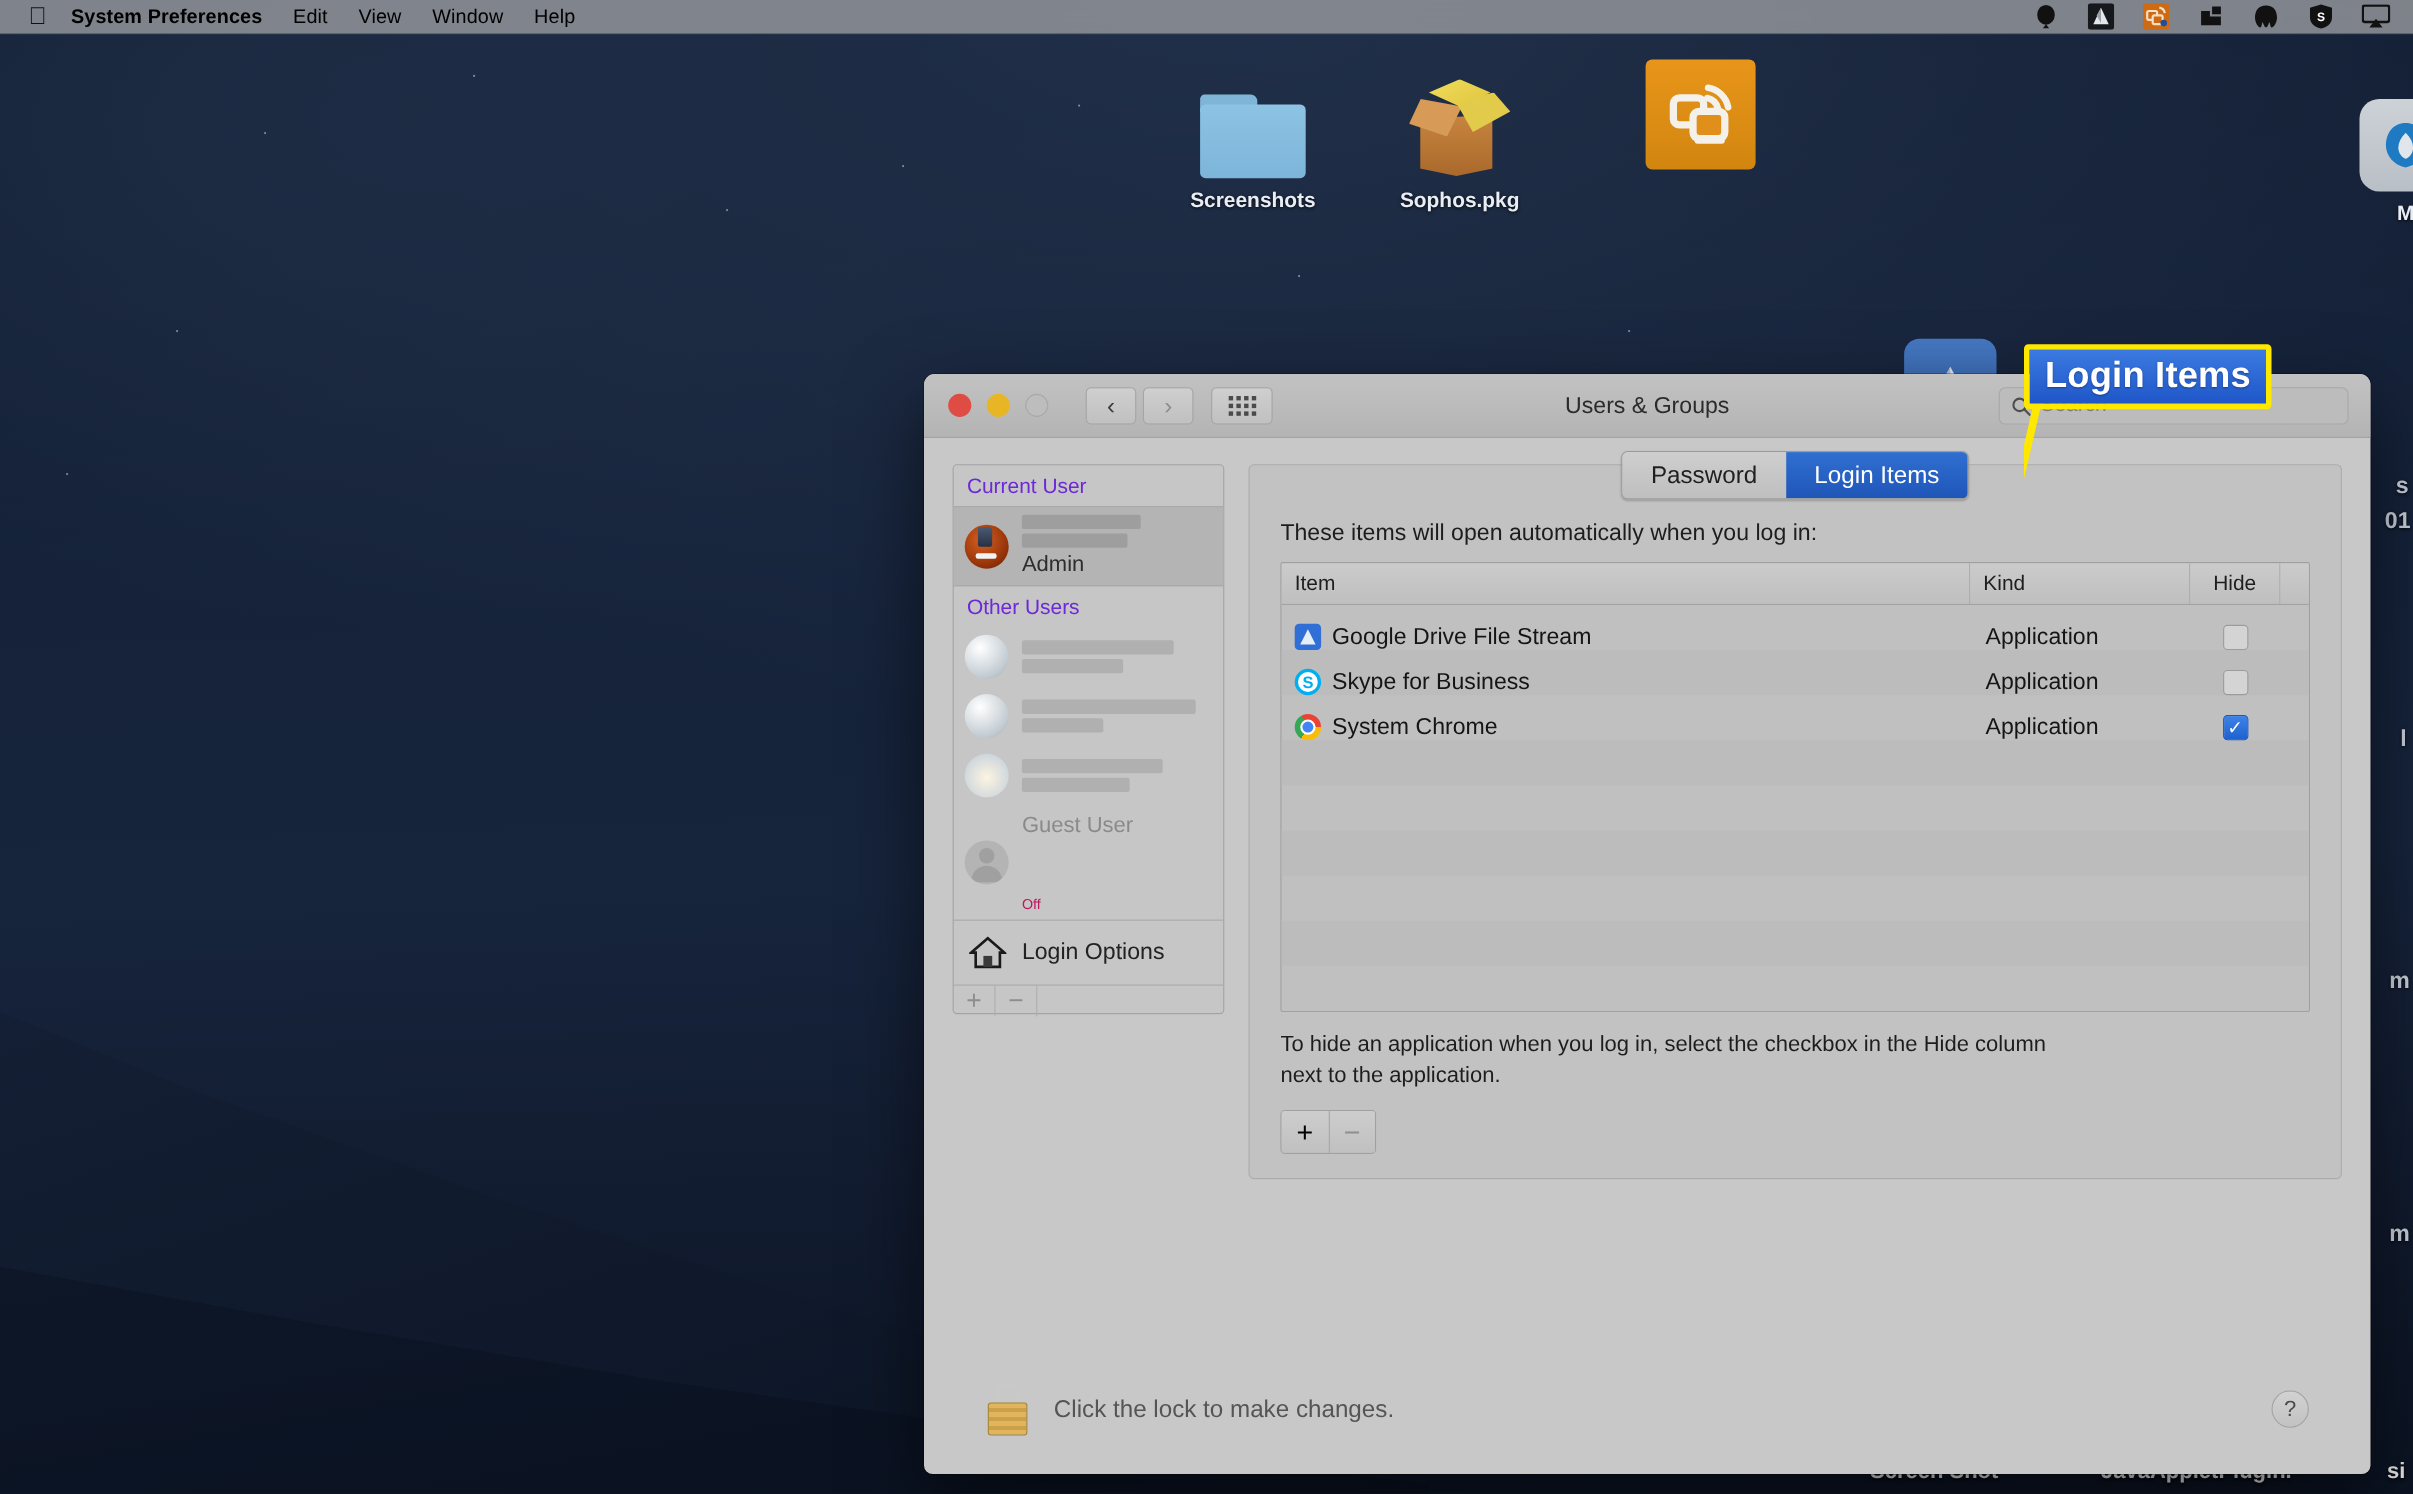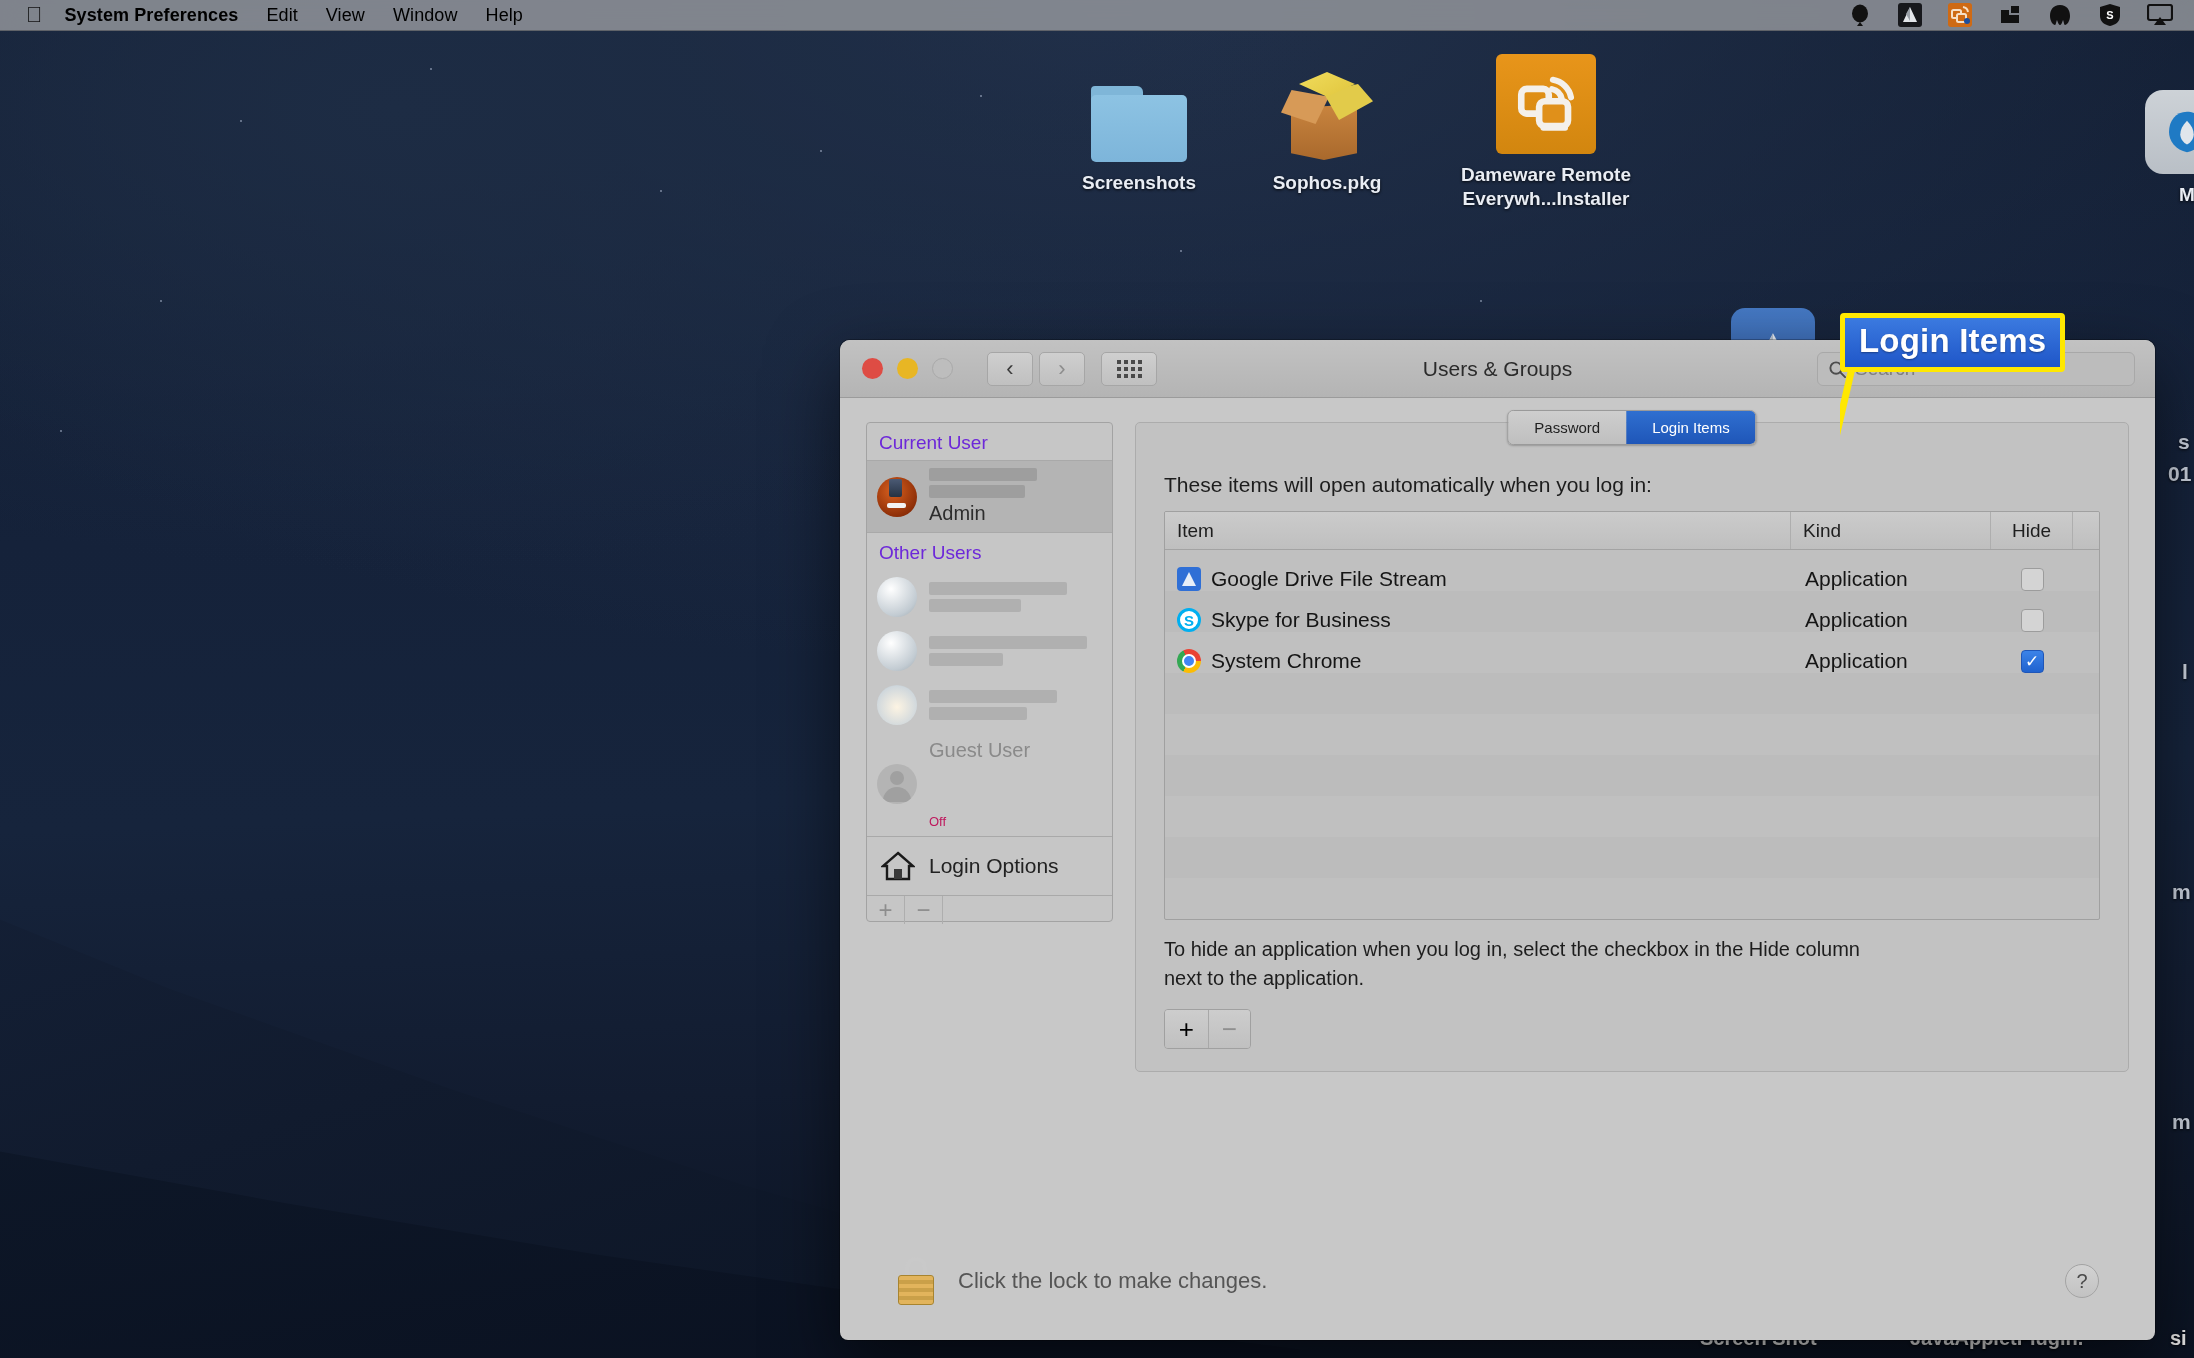--- a/index.html
+++ b/index.html
@@ -350,7 +350,6 @@
         </svg>
     </div>
   </div>
-  <div class="lbl">Dameware Remote Everywh...Installer</div>
 </div>
 
 <div class="dicon" style="left:1718px;top:288px;width:110px;z-index:4">

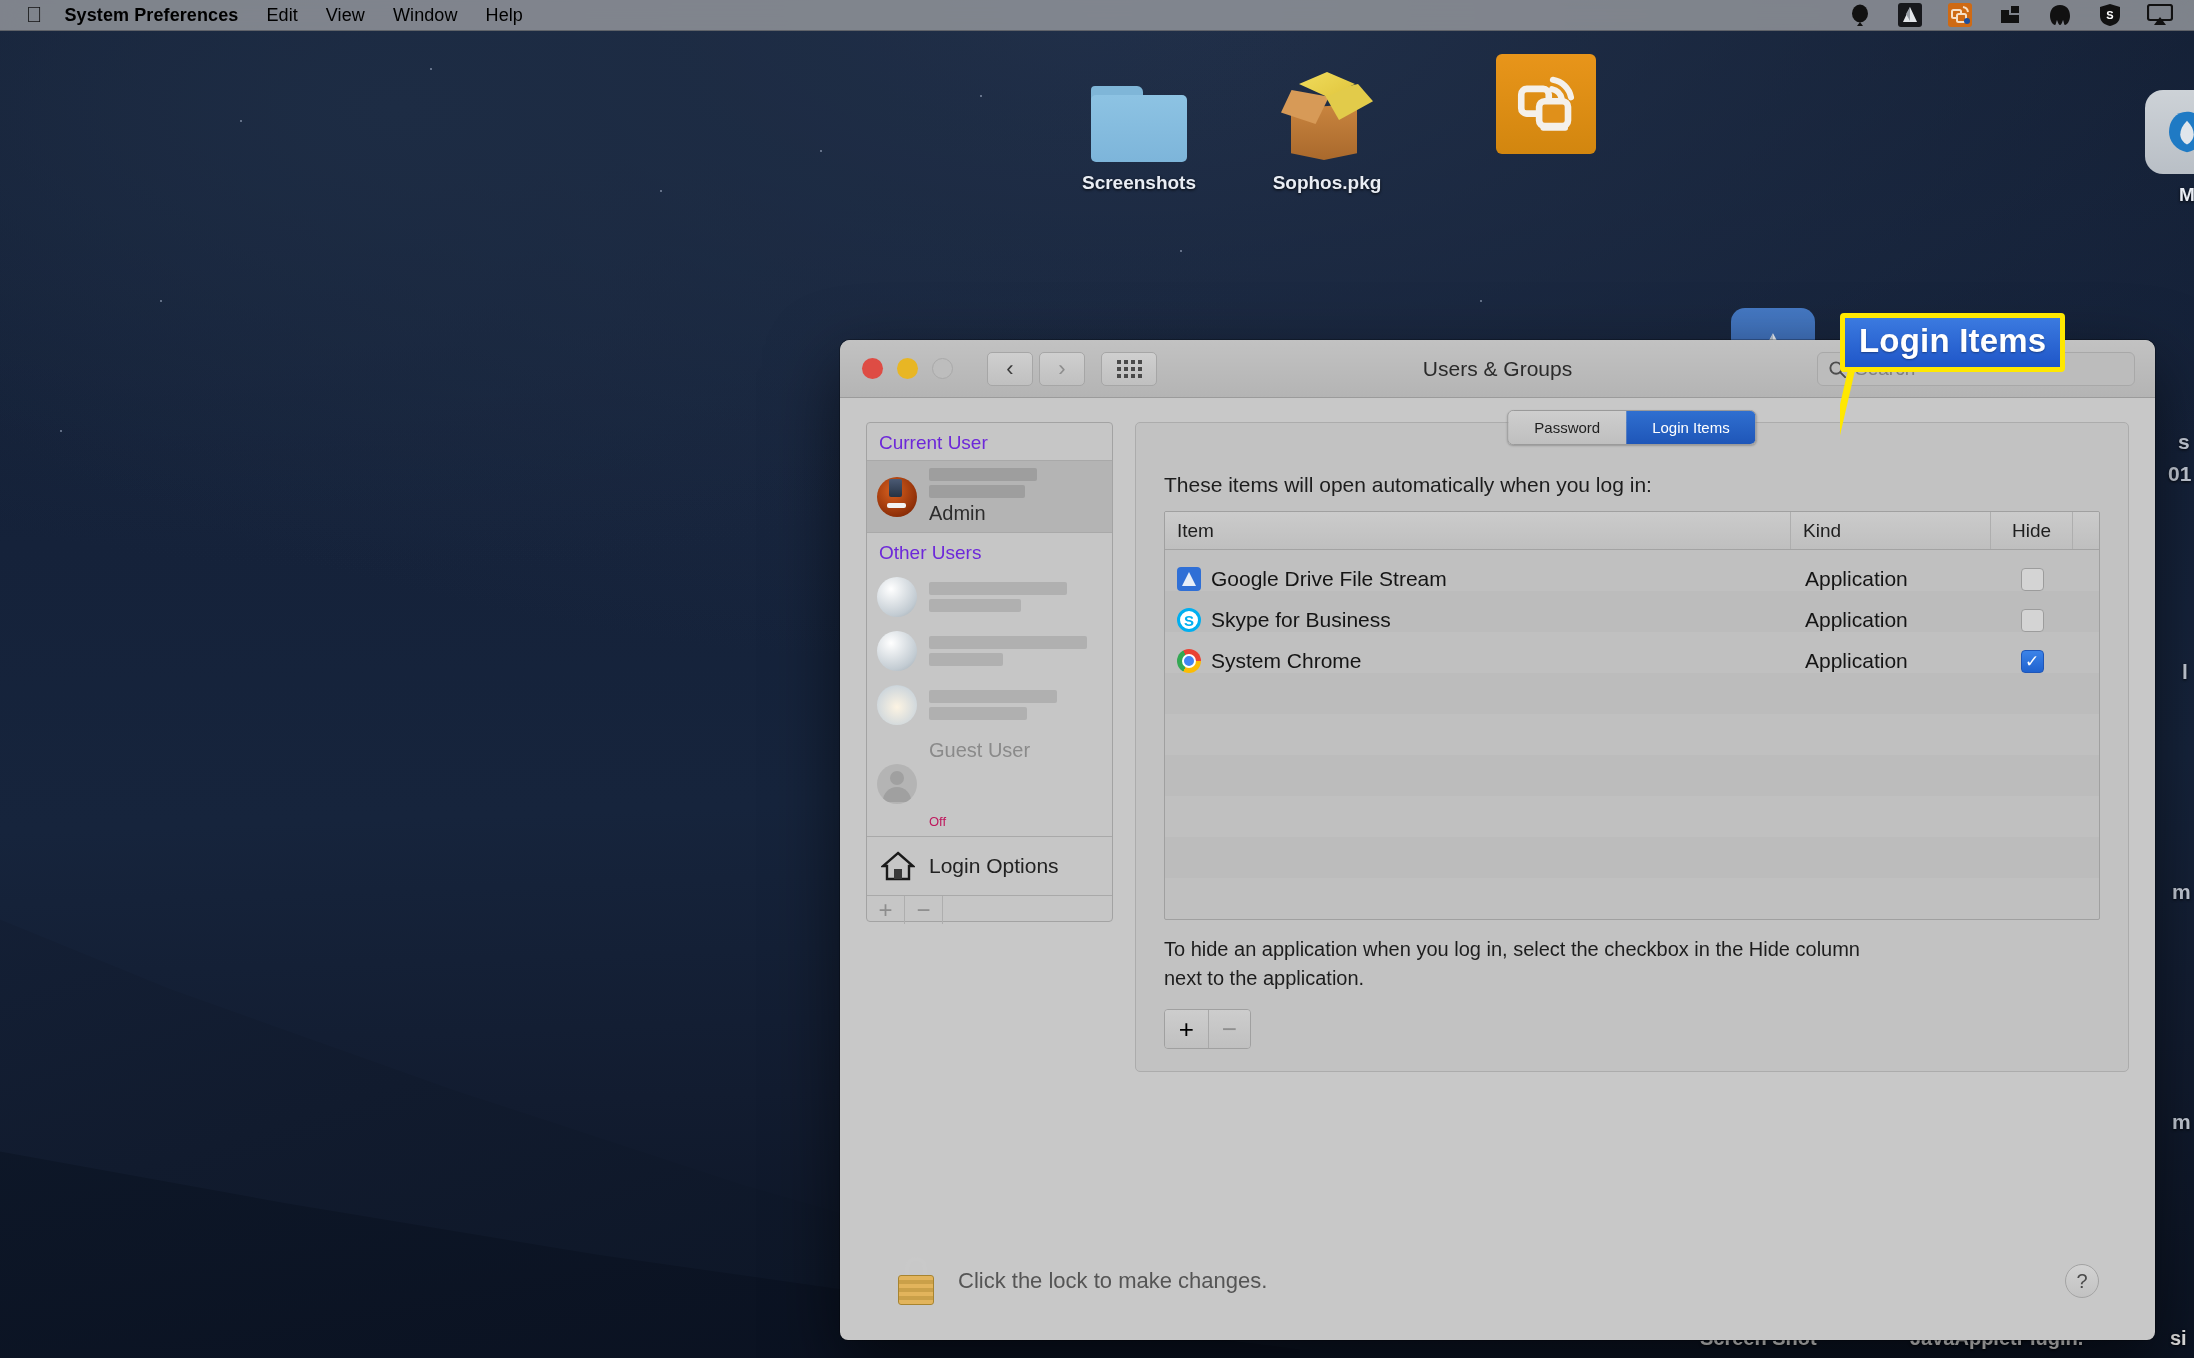--- a/index.html
+++ b/index.html
@@ -170,7 +170,7 @@
   #tabs{ position:absolute; top:-13px; left:50%; transform:translateX(-50%);
      display:flex; border:1px solid #9a9a9a; border-radius:6px; overflow:hidden;
      box-shadow:0 1px 2px rgba(0,0,0,.22);}
-  .tab{ padding:8px 26px; font-size:15px; background:linear-gradient(180deg,#cecece,#bfbfbf); color:#1f1f1f;}
+  .tab{ padding:8px 26px; font-size:22px; background:linear-gradient(180deg,#cecece,#bfbfbf); color:#1f1f1f;}
   .tab.active{ background:linear-gradient(180deg,#2f6fd0,#1f56b8); color:#fff;}
   #intro{ font-size:21px; color:#1d1d1d; margin:28px 0 14px 0;}
 

